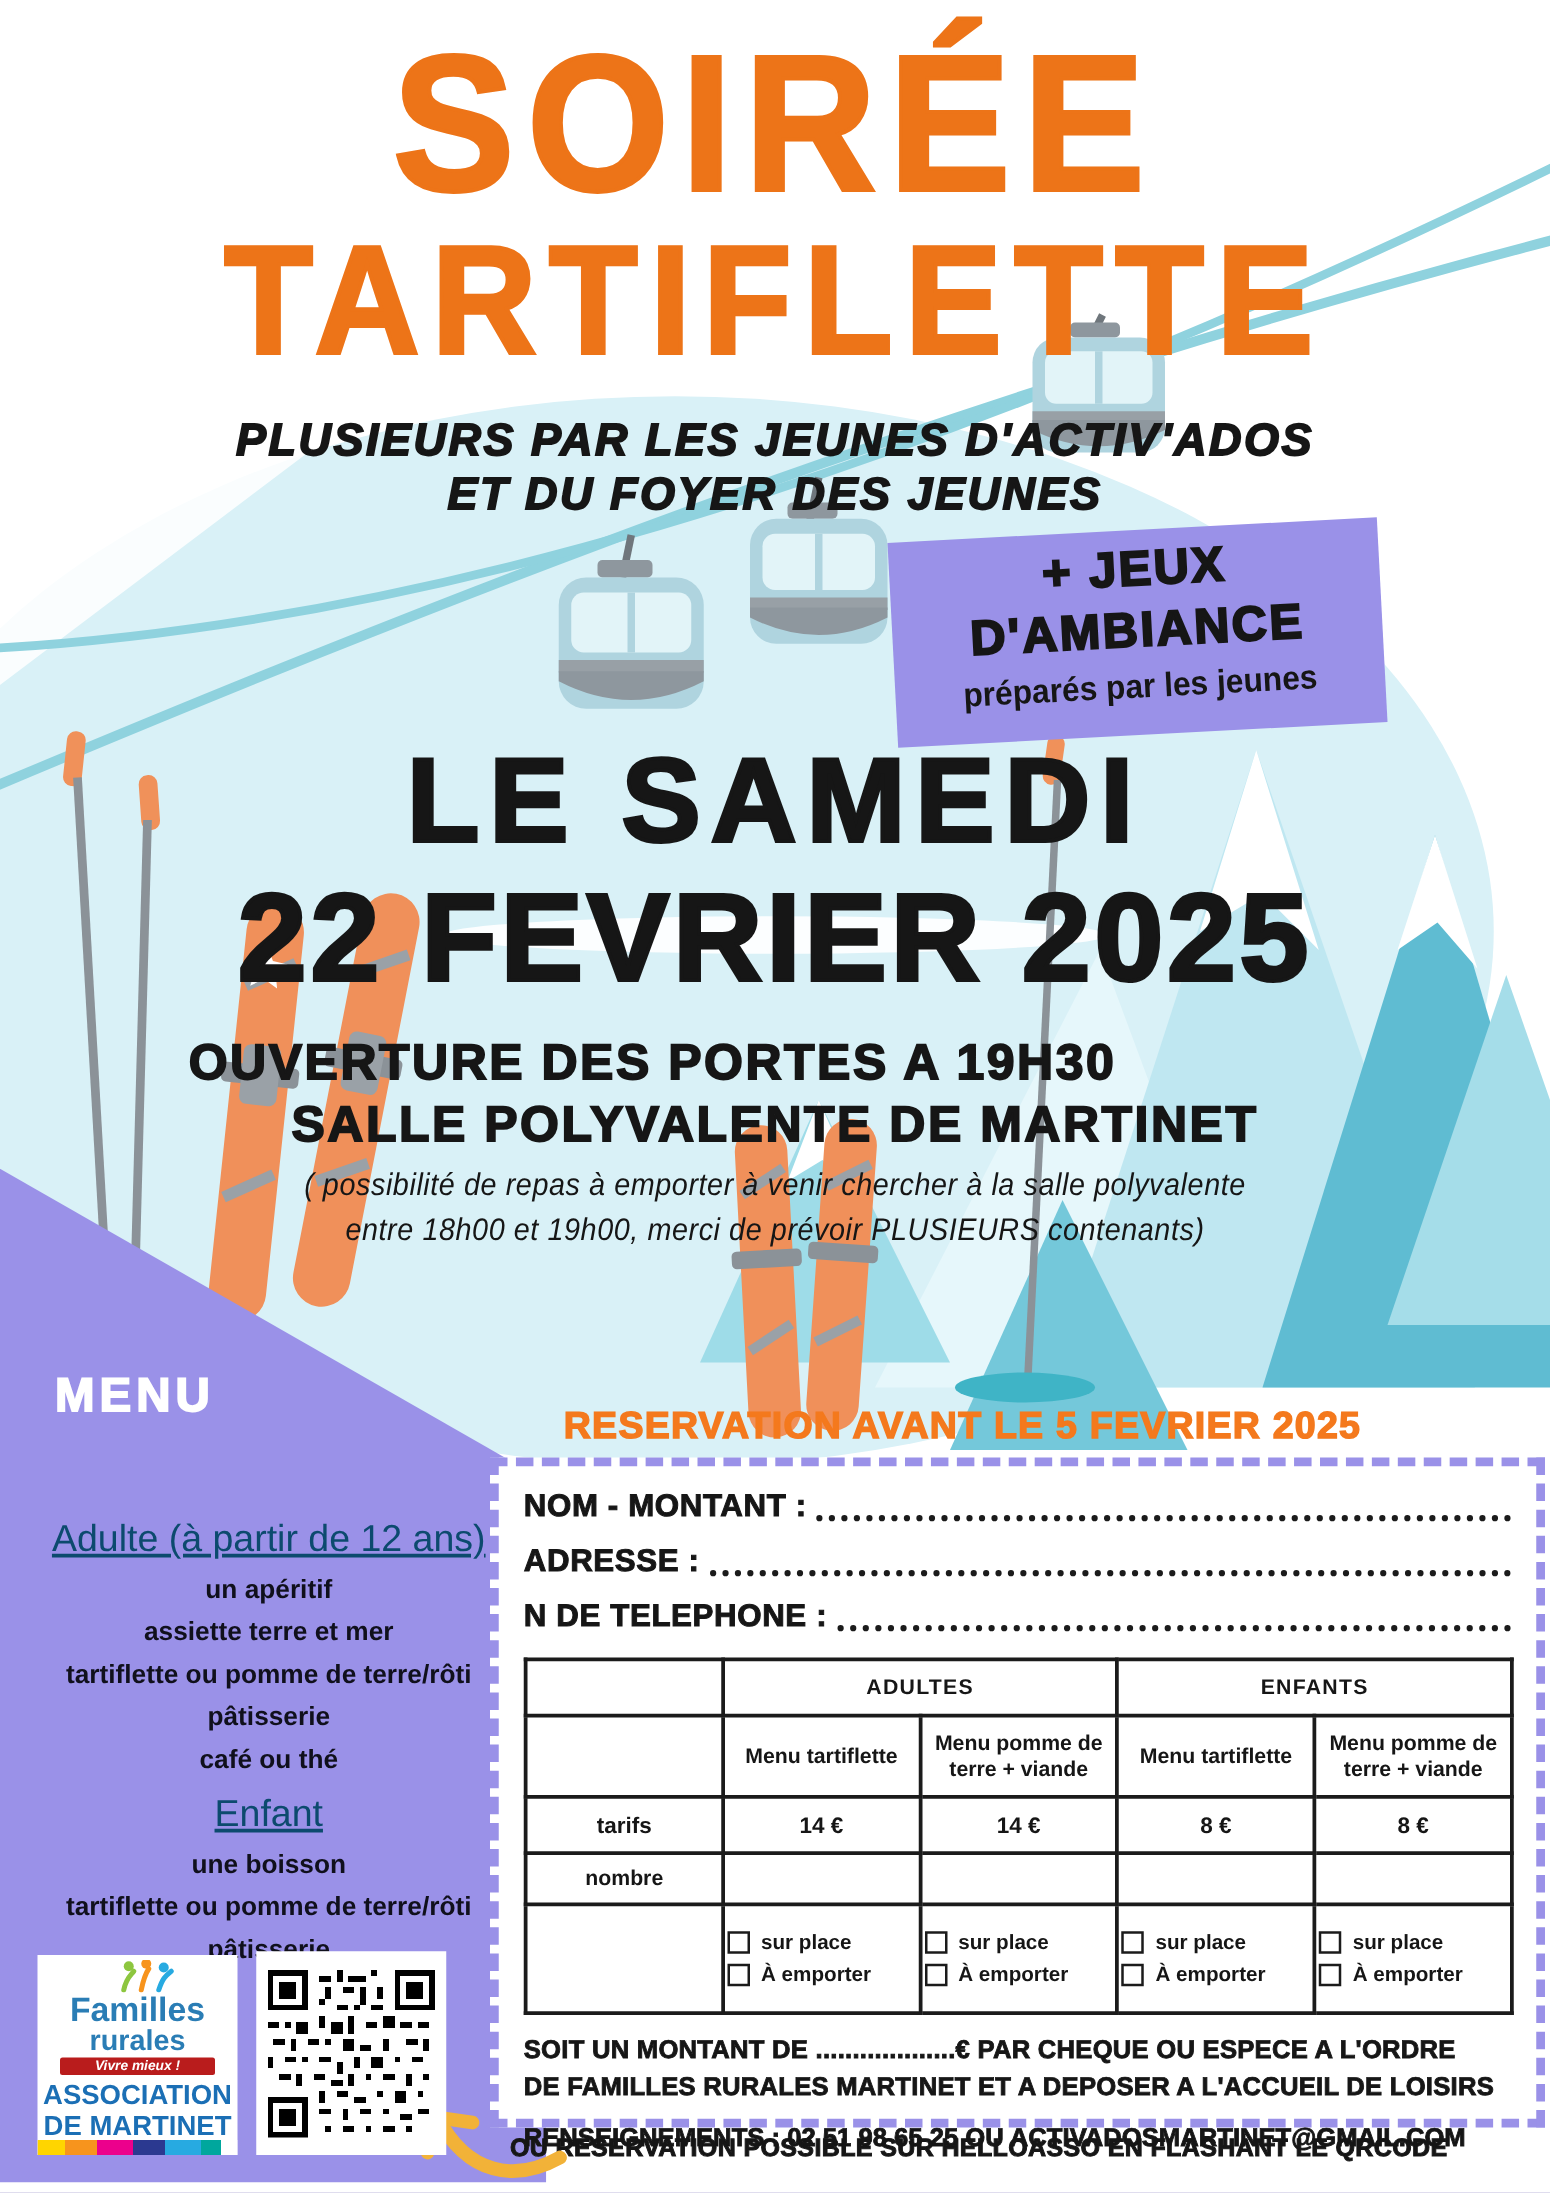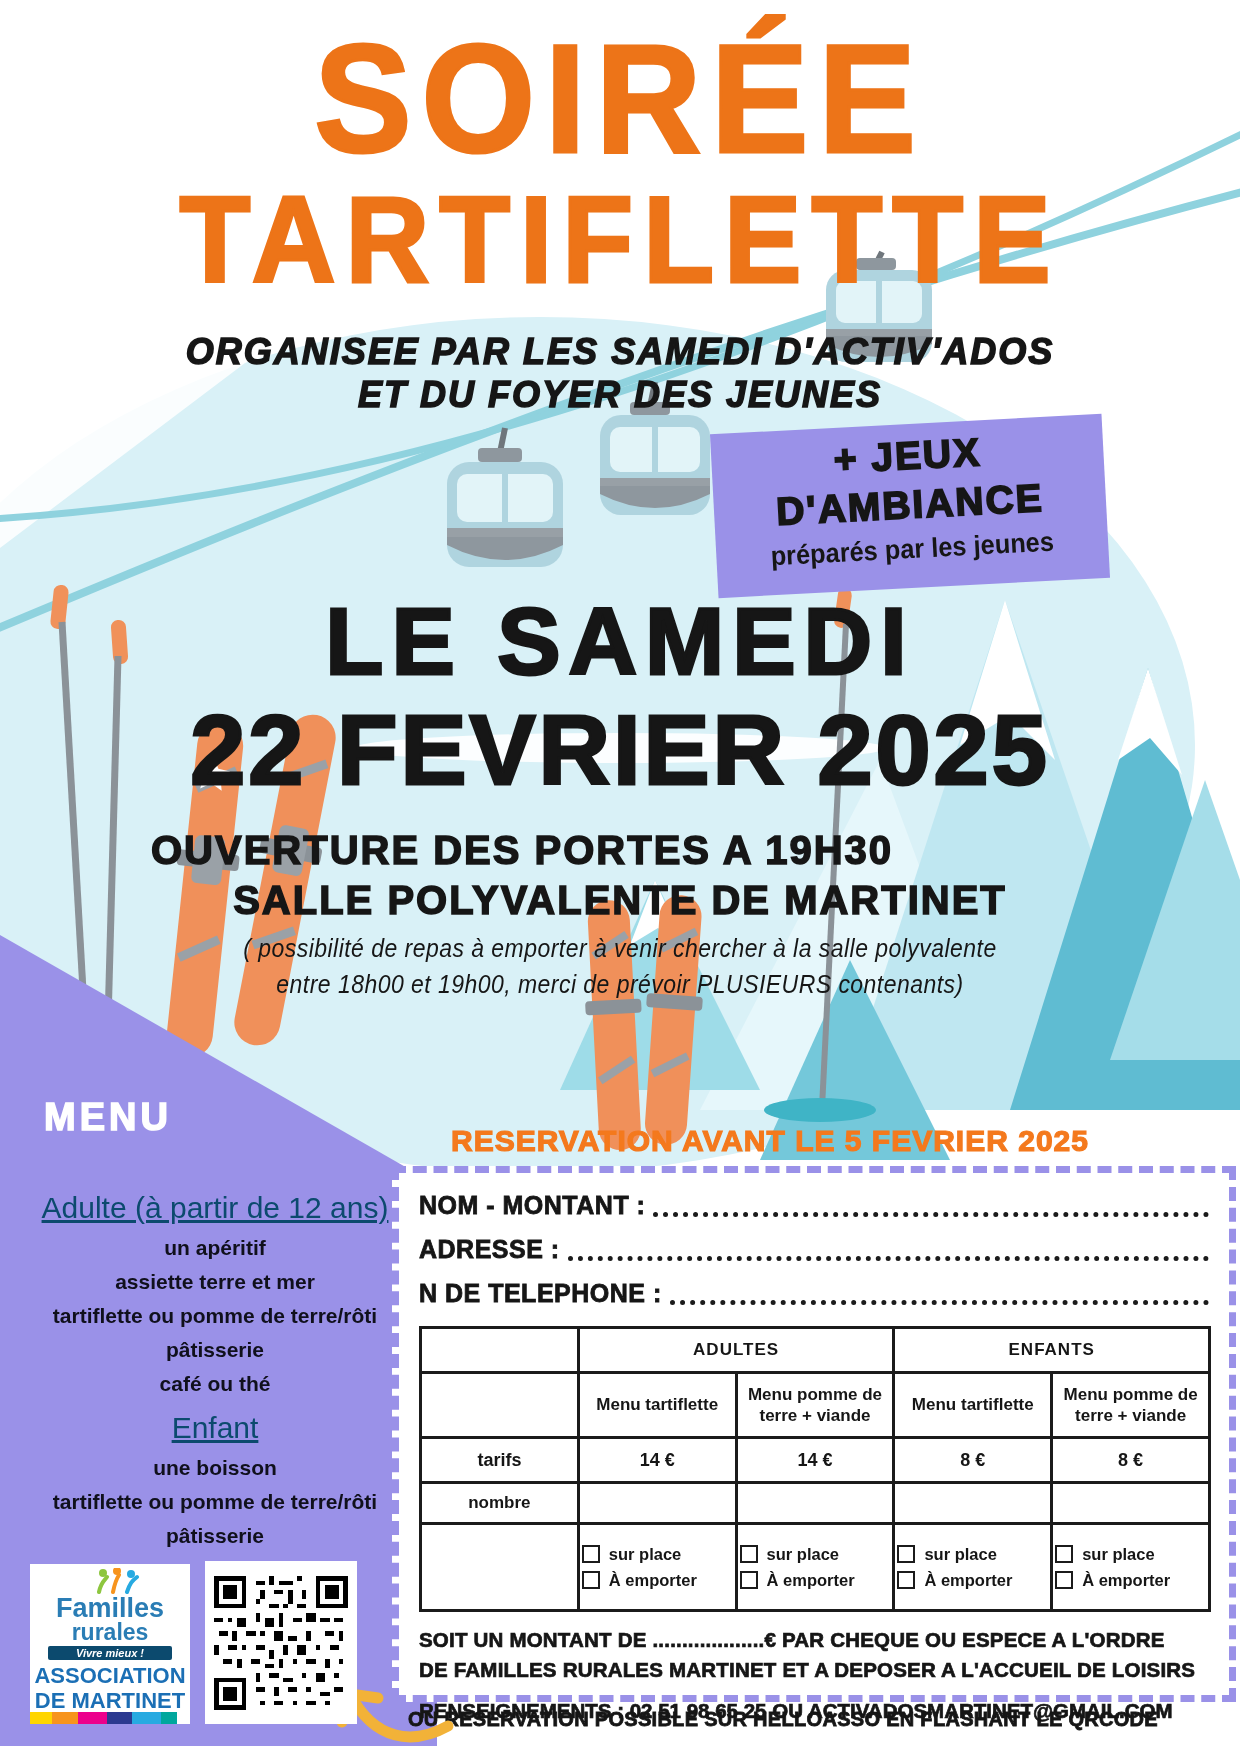--- a/index.html
+++ b/index.html
@@ -198,7 +198,7 @@
 
   <div class="abs title t1">SOIRÉE</div>
   <div class="abs title t2">TARTIFLETTE</div>
-  <div class="abs subtitle s1">ORGANISEE PAR LES SAMEDI D'ACTIV'ADOS</div>
+  <div class="abs subtitle s1">PLUSIEURS PAR LES JEUNES D'ACTIV'ADOS</div>
   <div class="abs subtitle s2">ET DU FOYER DES JEUNES</div>
 
   <div class="abs ambiance">

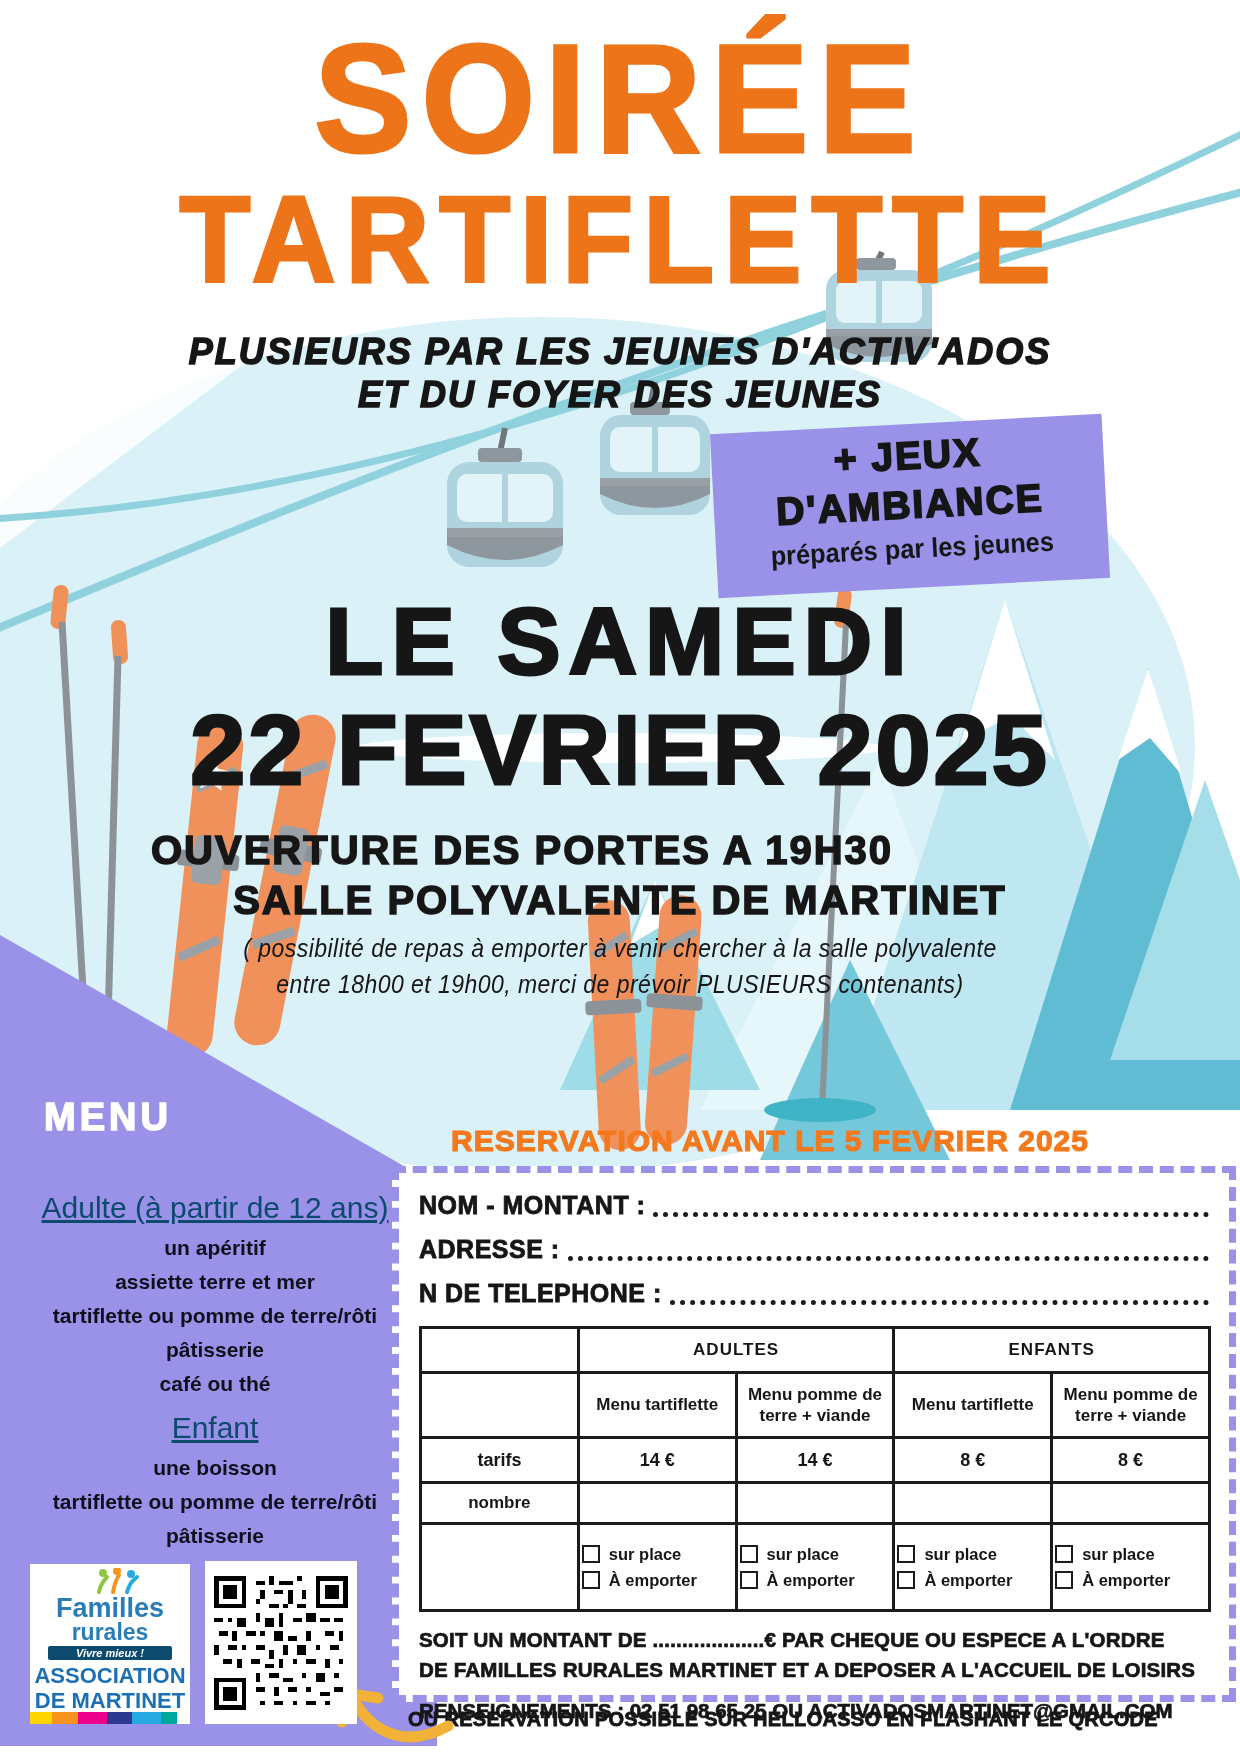--- a/index.html
+++ b/index.html
@@ -49,7 +49,7 @@
   
   .menu-col{left:16px;top:1096px;width:398px;text-align:center;z-index:3;}
   .menu-h{font-size:38px;font-weight:bold;color:#ffffff;letter-spacing:4px;text-align:left;
-          margin-left:28px;margin-bottom:52px;-webkit-text-stroke:1.5px #fff;}
+          margin-left:28px;margin-bottom:76px;-webkit-text-stroke:1.5px #fff;}
   .menu-sub{font-size:30px;font-weight:normal;color:#0c4a6e;text-decoration:underline;
             margin:10px 0 6px 0;}
   .menu-item{font-size:21px;font-weight:bold;line-height:34px;color:#10101c;text-align:center;}

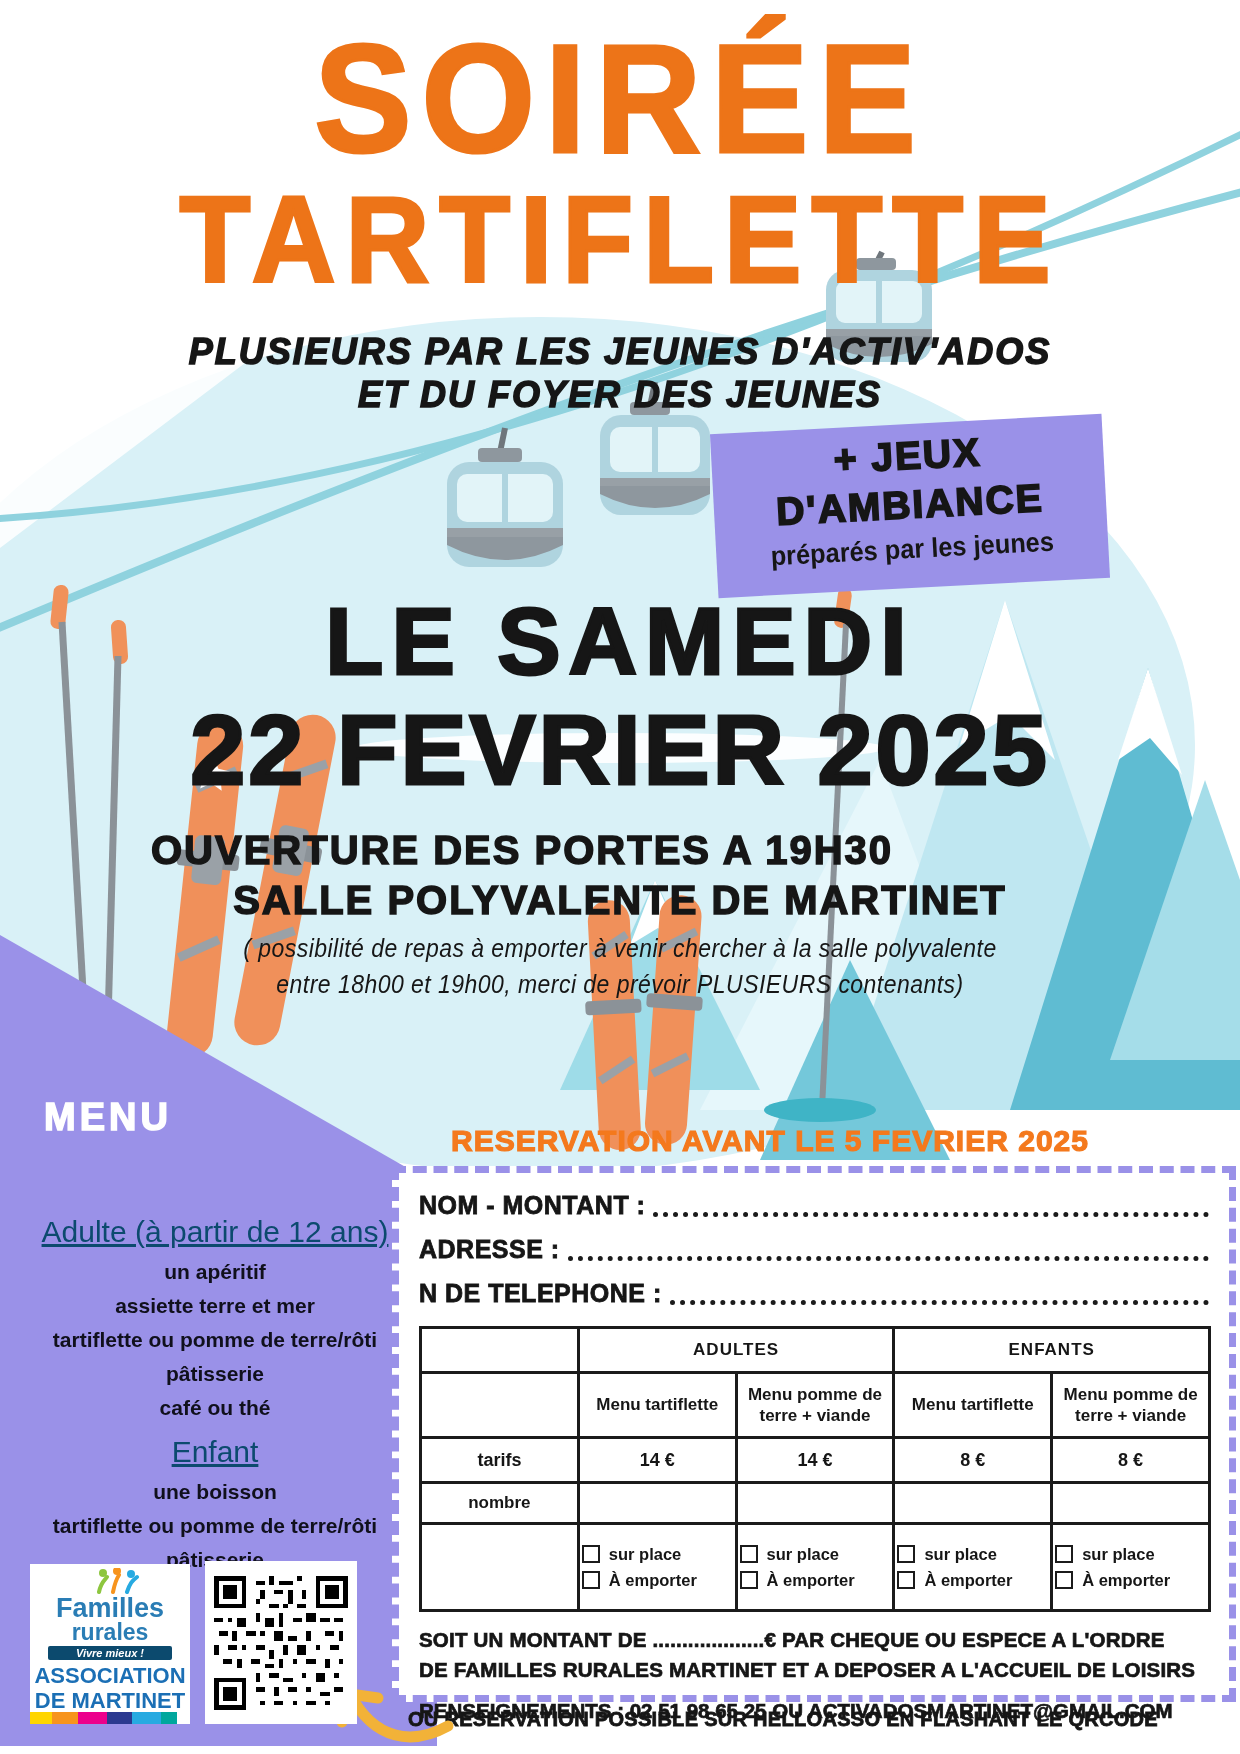--- a/index.html
+++ b/index.html
@@ -89,7 +89,7 @@
             text-align:center;overflow:hidden;}
   .lg1{color:#2a7db5;font-size:27px;font-weight:bold;line-height:.95;margin-top:2px;}
   .lg2{color:#2a7db5;font-size:23px;font-weight:bold;line-height:.95;}
-  .lg-band{background:#0c4a6e;color:#fff;font-size:11px;font-style:italic;font-weight:bold;
+  .lg-band{background:#b91c1c;color:#fff;font-size:11px;font-style:italic;font-weight:bold;
            width:78%;margin:3px auto 4px auto;border-radius:2px;padding:1px 0;}
   .lg3{color:#1b6fb5;font-size:22px;font-weight:bold;line-height:1.1;}
   .lg-stripe{position:absolute;bottom:0;left:0;width:100%;height:12px;

